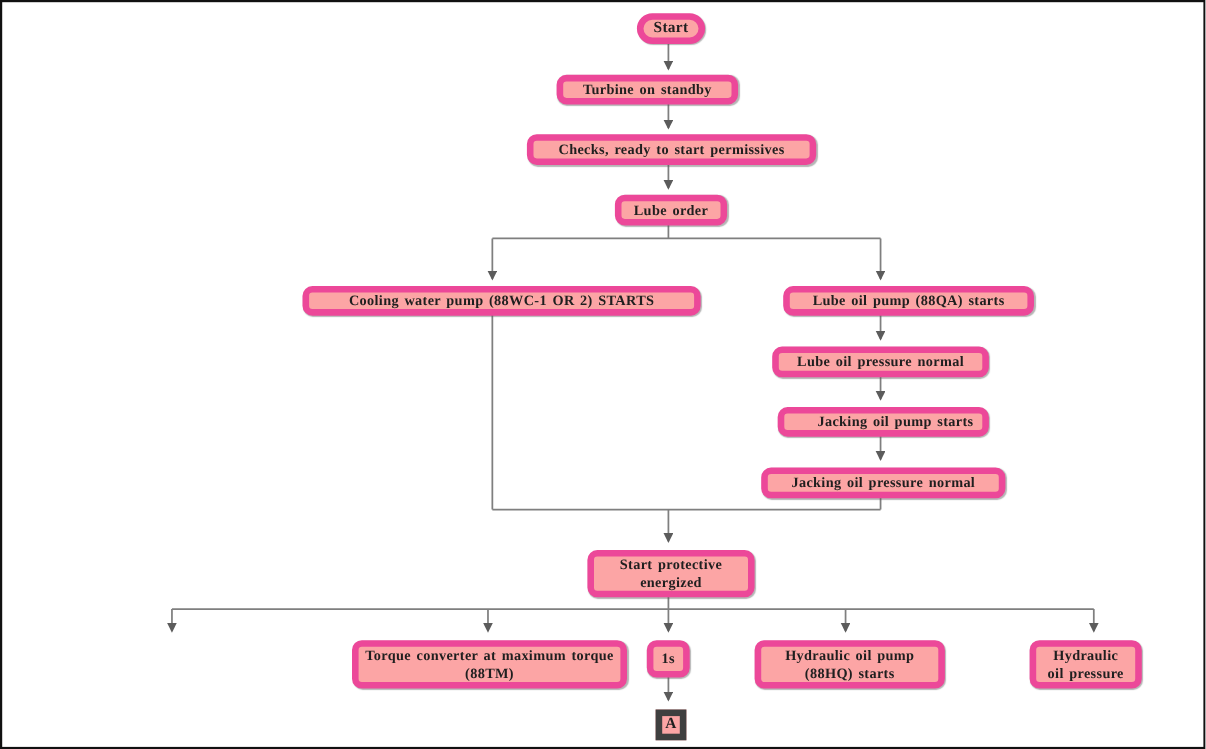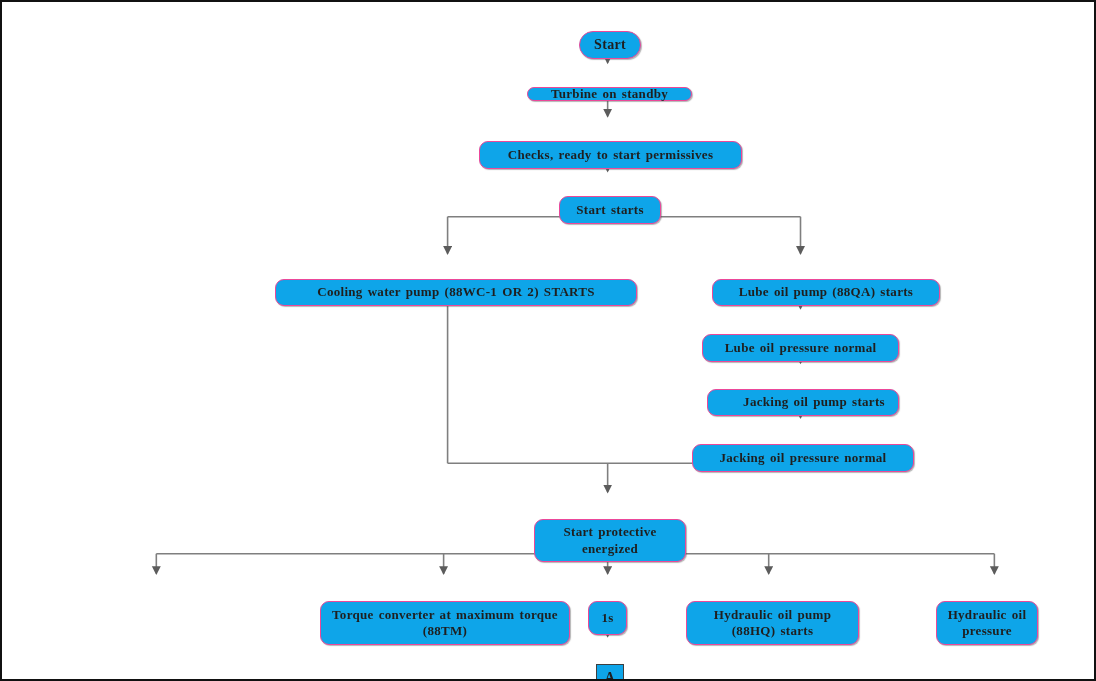--- a/index.html
+++ b/index.html
@@ -17,8 +17,8 @@
     position:absolute;
     display:flex;align-items:center;justify-content:center;
     text-align:center;
-    background:#0ea5e9;
-    border:1px solid #ec4899;
+    background:#fca5a5;
+    border:6px solid #ec4899;
     border-radius:9px;
     box-shadow:1px 1px 1px rgba(90,90,90,.45);
     font-weight:bold;
@@ -29,7 +29,6 @@
     word-spacing:1.5px;
     padding:1px 6px;
     box-sizing:border-box;
-    margin-top:19px;
   }
   .terminator{border-radius:15px;font-size:14px;}
   .connector-square{border-radius:0;border-color:#3f3f3f;box-shadow:none;font-size:14px;}

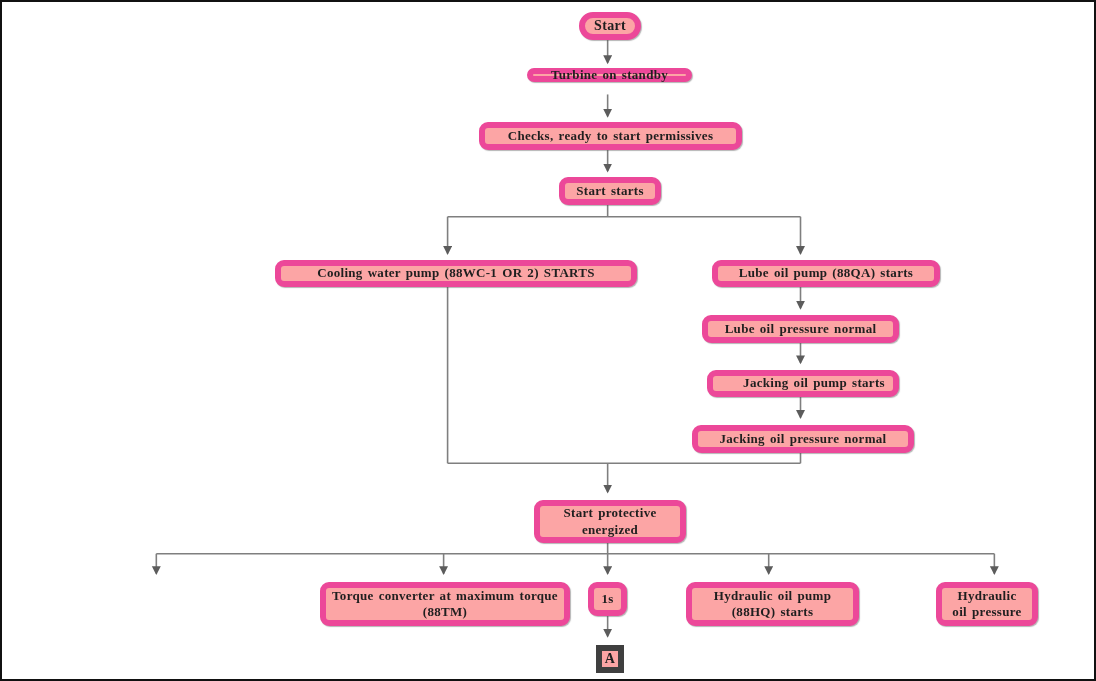--- a/index.html
+++ b/index.html
@@ -77,7 +77,7 @@
 
   <div class="node terminator" style="left:577px;top:10px;width:62px;height:28px;">Start</div>
 
-  <div class="node" style="left:525px;top:66px;width:165px;height:14px;">Turbine on standby</div>
+  <div class="node" style="left:504px;top:66px;width:165px;height:27px;">Turbine on standby</div>
 
   <div class="node" style="left:477px;top:120px;width:263px;height:28px;">Checks, ready to start permissives</div>
 

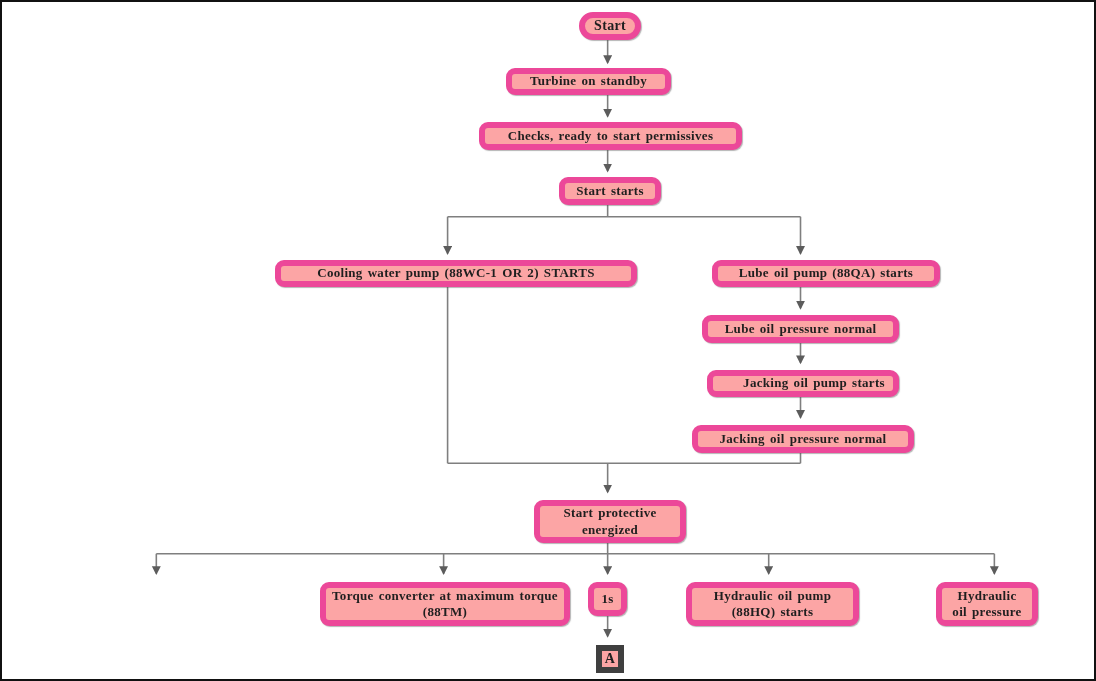--- a/index.html
+++ b/index.html
@@ -81,7 +81,7 @@
 
   <div class="node" style="left:477px;top:120px;width:263px;height:28px;">Checks, ready to start permissives</div>
 
-  <div class="node" style="left:557px;top:175px;width:102px;height:28px;">Start starts</div>
+  <div class="node" style="left:557px;top:175px;width:102px;height:28px;">Lube order</div>
 
   <div class="node" style="left:273px;top:258px;width:362px;height:27px;text-align:center;">Cooling water pump (88WC-1 OR 2) STARTS</div>
 

